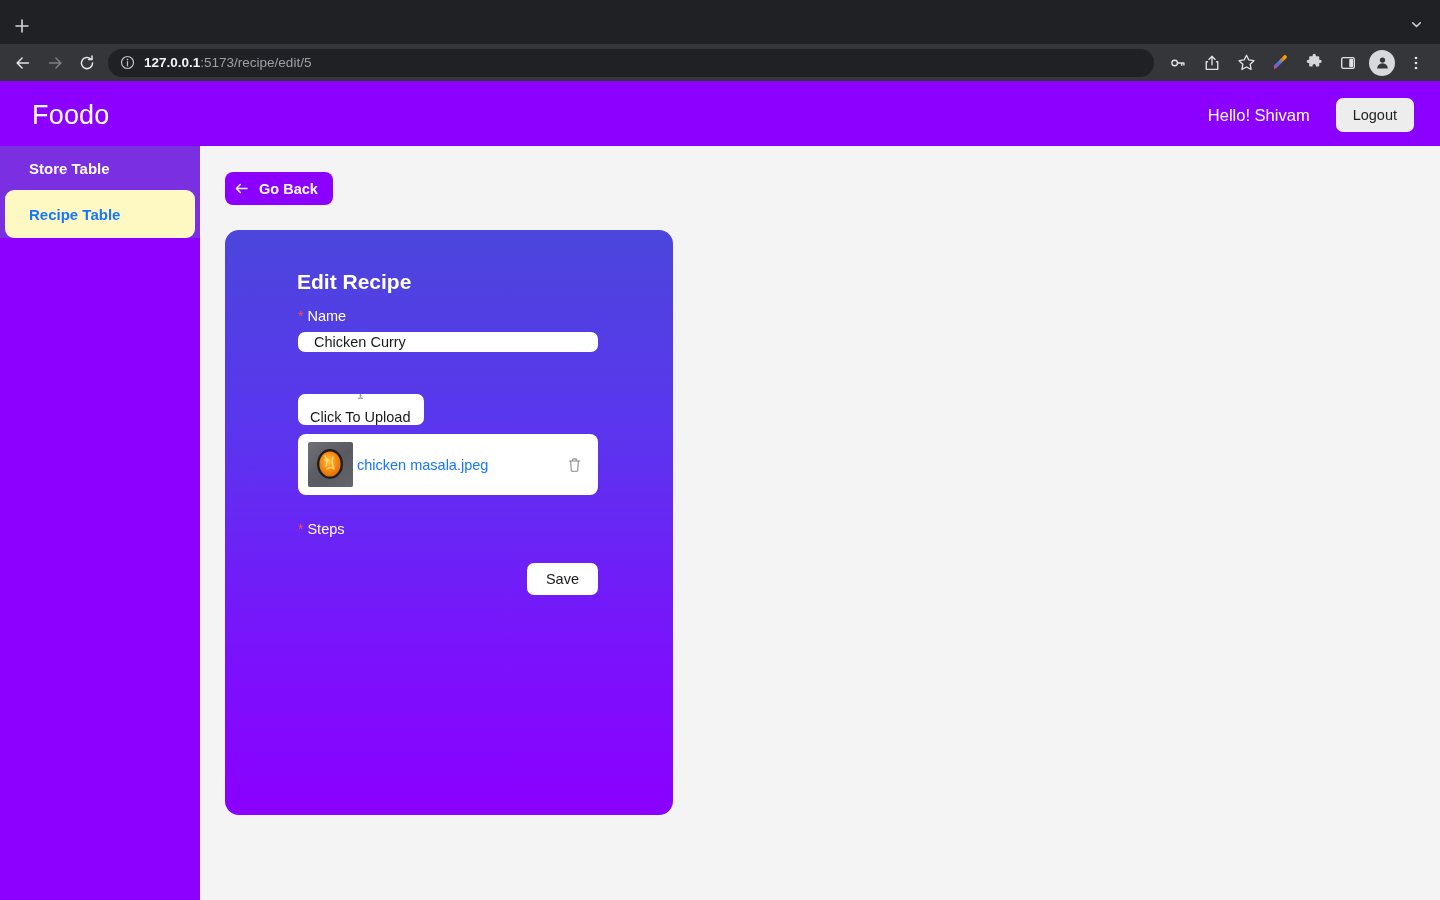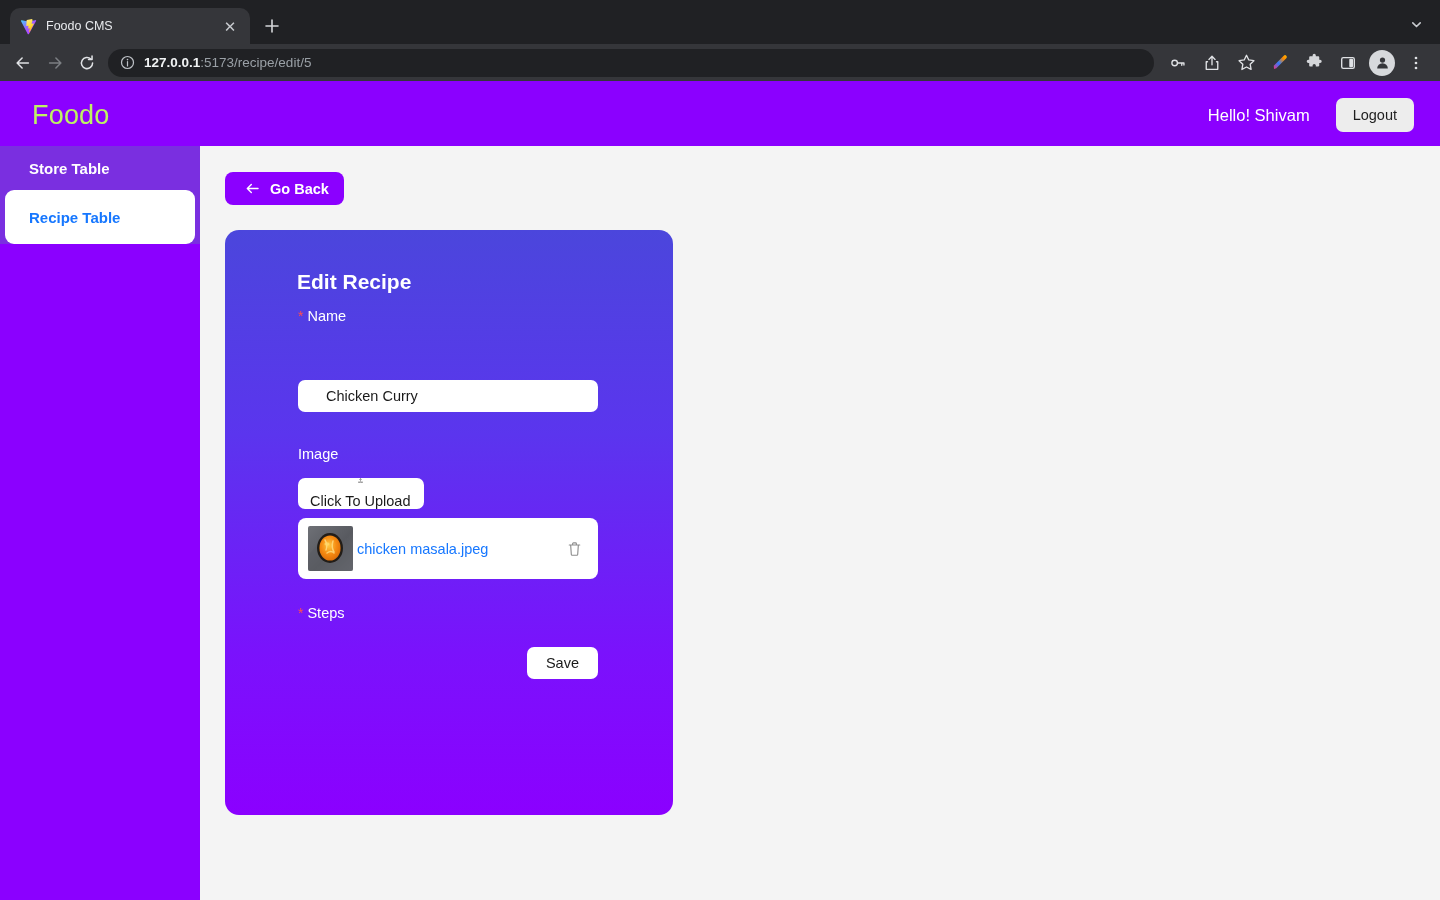--- a/index.html
+++ b/index.html
@@ -163,26 +163,6 @@
 <div class="browser">
 
   <div class="tabstrip">
-    <div class="tab">
-      <svg class="tab-favicon" viewBox="0 0 32 32">
-        <defs>
-          <linearGradient id="vg1" x1="0" y1="0" x2="1" y2="1">
-            <stop offset="0%" stop-color="#41D1FF"></stop>
-            <stop offset="50%" stop-color="#A259FF"></stop>
-            <stop offset="100%" stop-color="#BD34FE"></stop>
-          </linearGradient>
-          <linearGradient id="vg2" x1="0.2" y1="0" x2="0.6" y2="1">
-            <stop offset="0%" stop-color="#FFEA83"></stop>
-            <stop offset="55%" stop-color="#FFDD35"></stop>
-            <stop offset="100%" stop-color="#FFA800"></stop>
-          </linearGradient>
-        </defs>
-        <path d="M30 6 L16.8 30 a1.3 1.3 0 0 1-2.3 0 L2 6 a1.2 1.2 0 0 1 1.3-1.8 l12.4 2.2 a1.2 1.2 0 0 0 .5 0 l12.1-2.2 A1.2 1.2 0 0 1 30 6 Z" fill="url(#vg1)"></path>
-        <path d="M22.6 2 L13 3.9 a.6.6 0 0 0-.5.56 l-.6 10 a.6.6 0 0 0 .72.62 l2.7-.62 a.6.6 0 0 1 .72.7 l-.8 3.9 a.6.6 0 0 0 .75.7 l1.65-.5 a.6.6 0 0 1 .75.7 l-1.27 6.1 c-.12.6.66.92 1 .4 L18.6 26 l7.5-15 a.6.6 0 0 0-.66-.86 l-2.8.54 a.6.6 0 0 1-.7-.75 l1.82-6.3 a.6.6 0 0 0-.72-.74 Z" fill="url(#vg2)"></path>
-      </svg>
-      <span class="tab-title">Foodo CMS</span>
-      <span class="tab-close">✕</span>
-    </div>
     <div class="newtab">
       <svg width="14" height="14" viewBox="0 0 14 14">
         <path d="M7 1v12M1 7h12" stroke="#D4D6D9" stroke-width="1.6" stroke-linecap="round"></path>

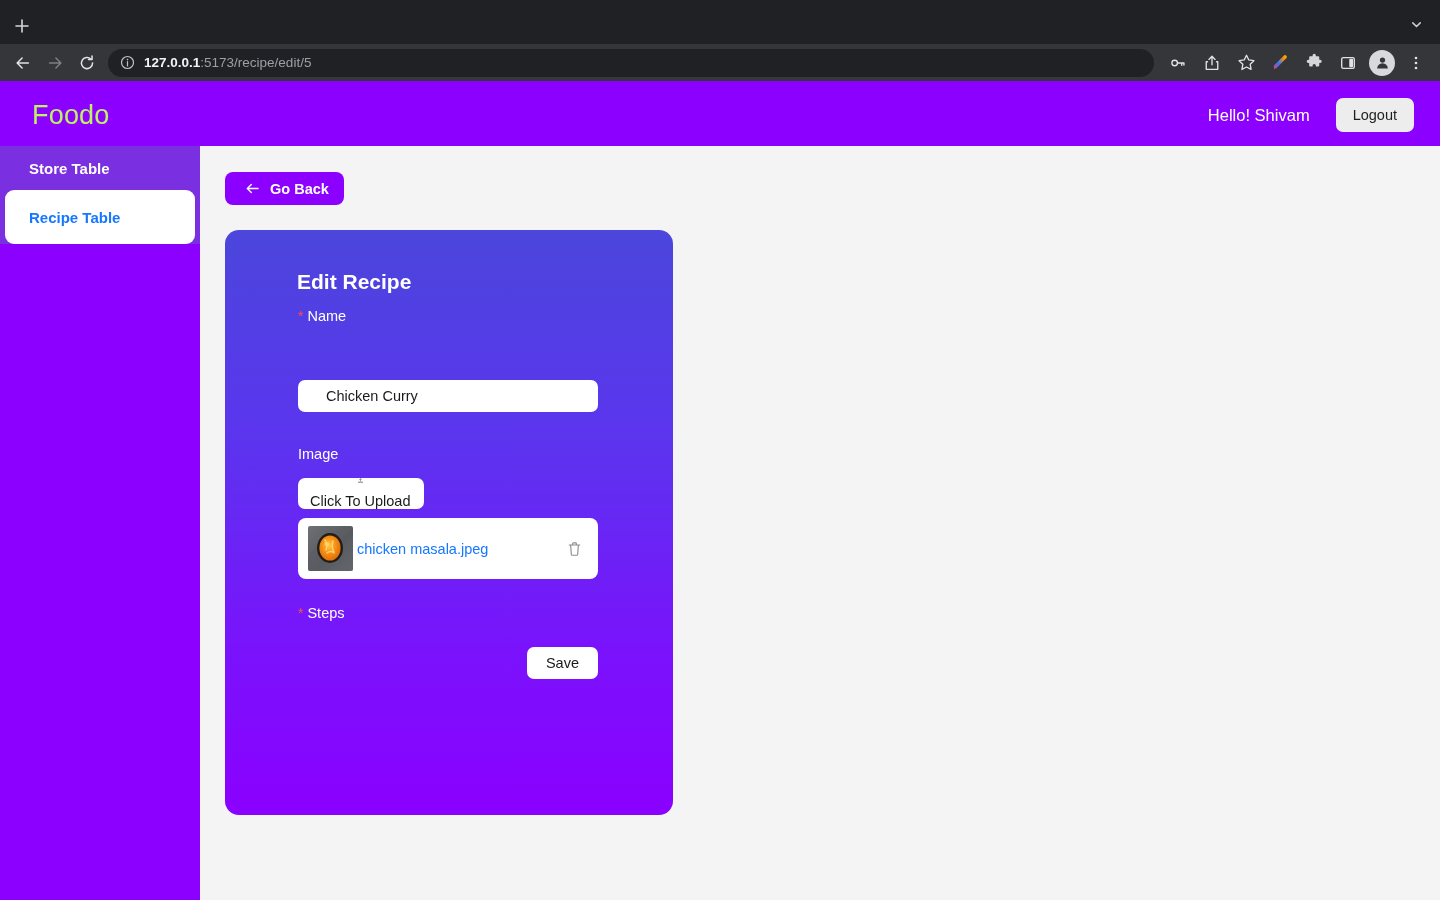--- a/index.html
+++ b/index.html
@@ -77,7 +77,7 @@
     display: flex; align-items: center; justify-content: space-between;
     padding: 0 26px 0 32px;
   }
-  .brand { color: #bef264; font-size: 27px; letter-spacing: .2px; }
+  .brand { color: #ffffff; font-size: 27px; letter-spacing: .2px; }
   .header-right { display: flex; align-items: center; gap: 26px; }
   .greeting { color: #FFFFFF; font-size: 16.5px; }
   .logout-btn {

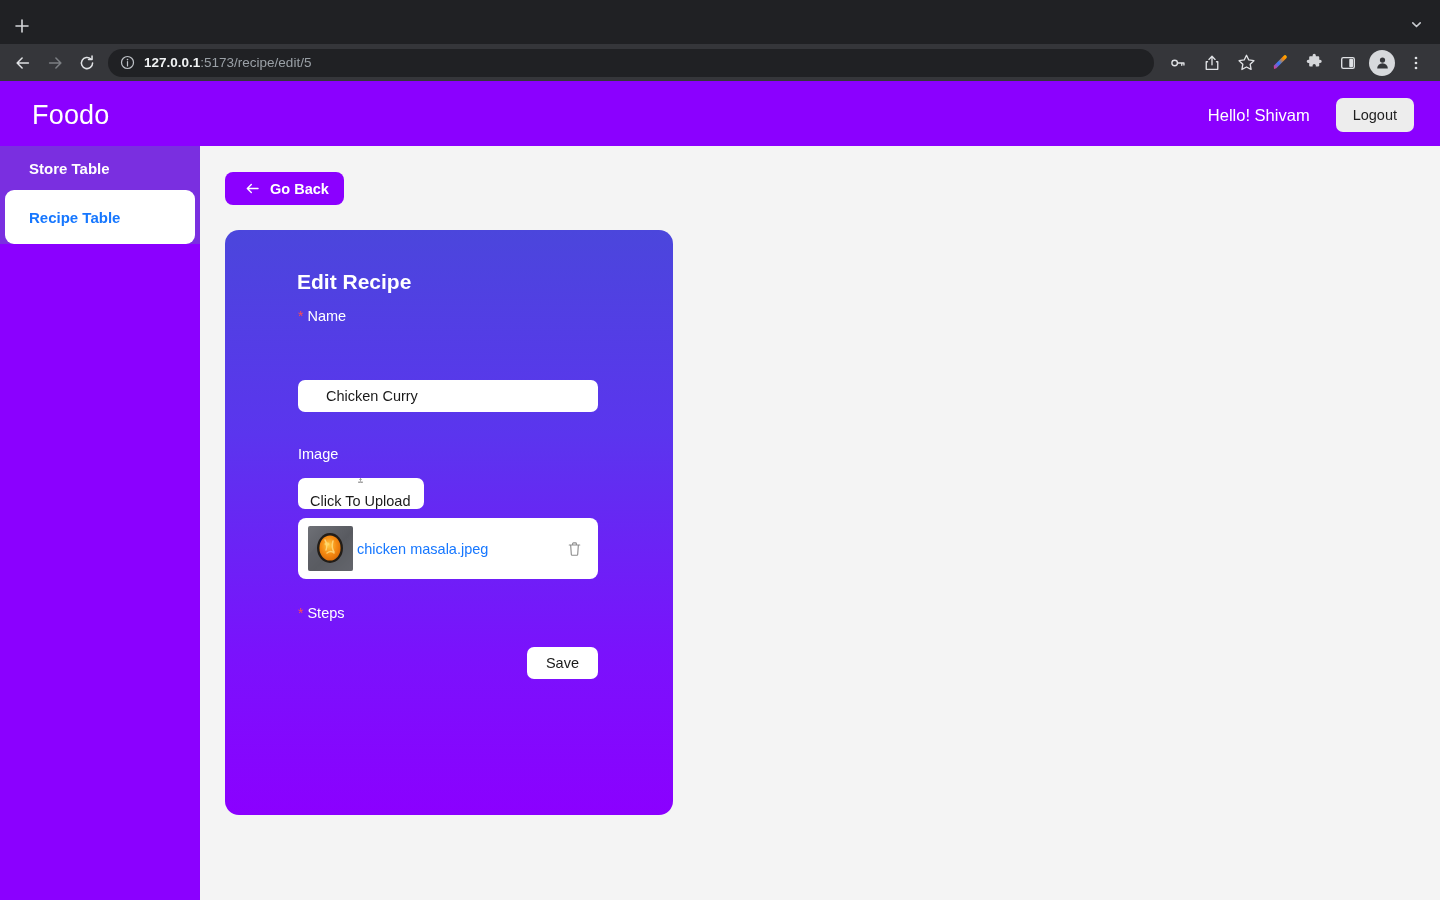--- a/index.html
+++ b/index.html
@@ -103,7 +103,7 @@
 
   .goback-btn {
     background: #8B00FF; color: #FFFFFF; border: none; border-radius: 8px;
-    height: 33px; padding: 0 15px 0 19px; display: inline-flex; align-items: center;
+    height: 33px; padding: 0 15px 0 8px; display: inline-flex; align-items: center;
     gap: 9px; font-size: 14.5px; font-weight: bold; cursor: pointer; font-family: inherit;
   }
 

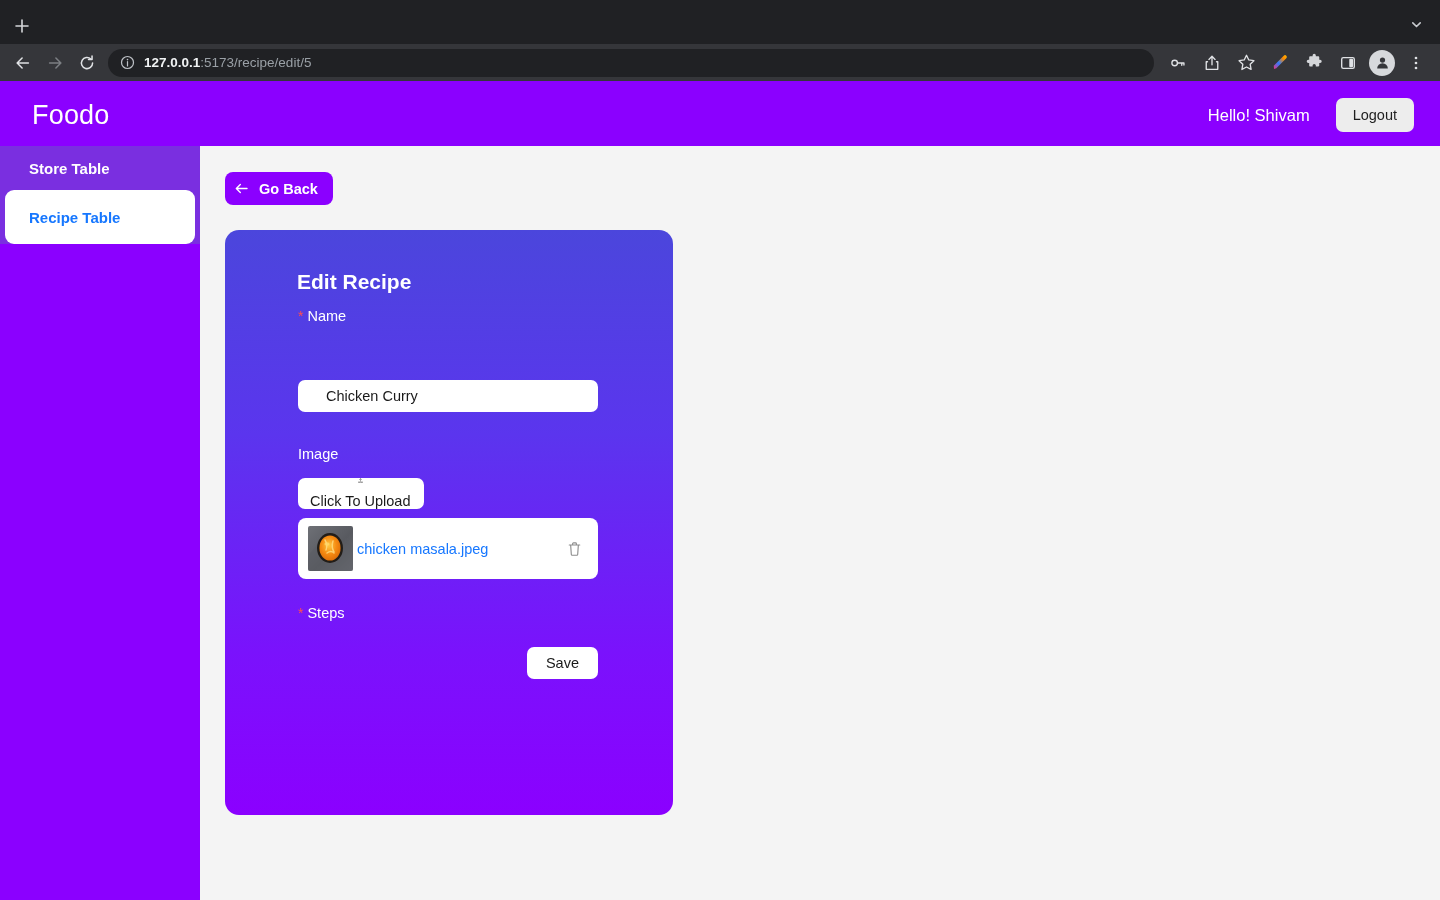--- a/index.html
+++ b/index.html
@@ -95,8 +95,8 @@
     color: #FFFFFF; font-size: 15px; font-weight: bold; cursor: pointer;
   }
   .sidebar-item.active {
-    background: #ffffff; color: #1677FF; border-radius: 9px;
-    margin: 0 5px; height: 54px; padding-left: 24px;
+    background: #fef9c3; color: #1677FF; border-radius: 9px;
+    margin: 0 5px; height: 48px; padding-left: 24px;
   }
 
   .content { flex: 1 1 auto; background: #F4F4F4; padding: 26px 0 0 25px; min-width: 0; }

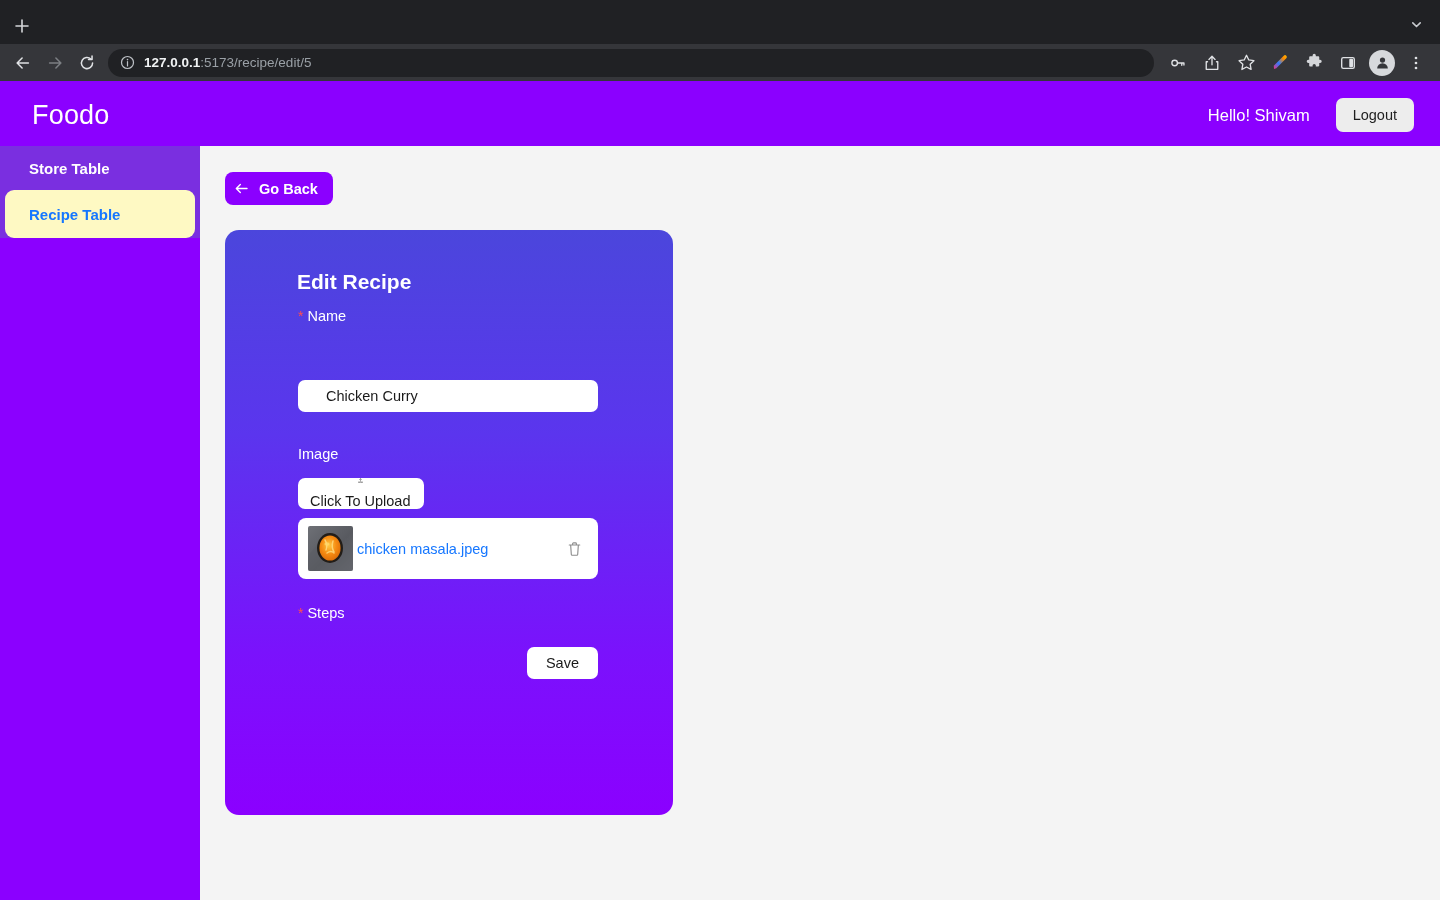--- a/index.html
+++ b/index.html
@@ -122,8 +122,8 @@
   .req { color: #FF4D4F; font-size: 14px; line-height: 1; }
 
   .text-input {
-    width: 300px; height: 32px; background: #FFFFFF; border: none; border-radius: 7px;
-    padding: 0 28px; font-size: 14.5px; color: #1A1A1A; font-family: inherit; outline: none; margin-top: 48px;
+    width: 300px; height: 20px; background: #FFFFFF; border: none; border-radius: 7px;
+    padding: 0 16px; font-size: 14.5px; color: #1A1A1A; font-family: inherit; outline: none;
   }
   .gap-lg { height: 34px; }
   .gap-md { height: 26px; }

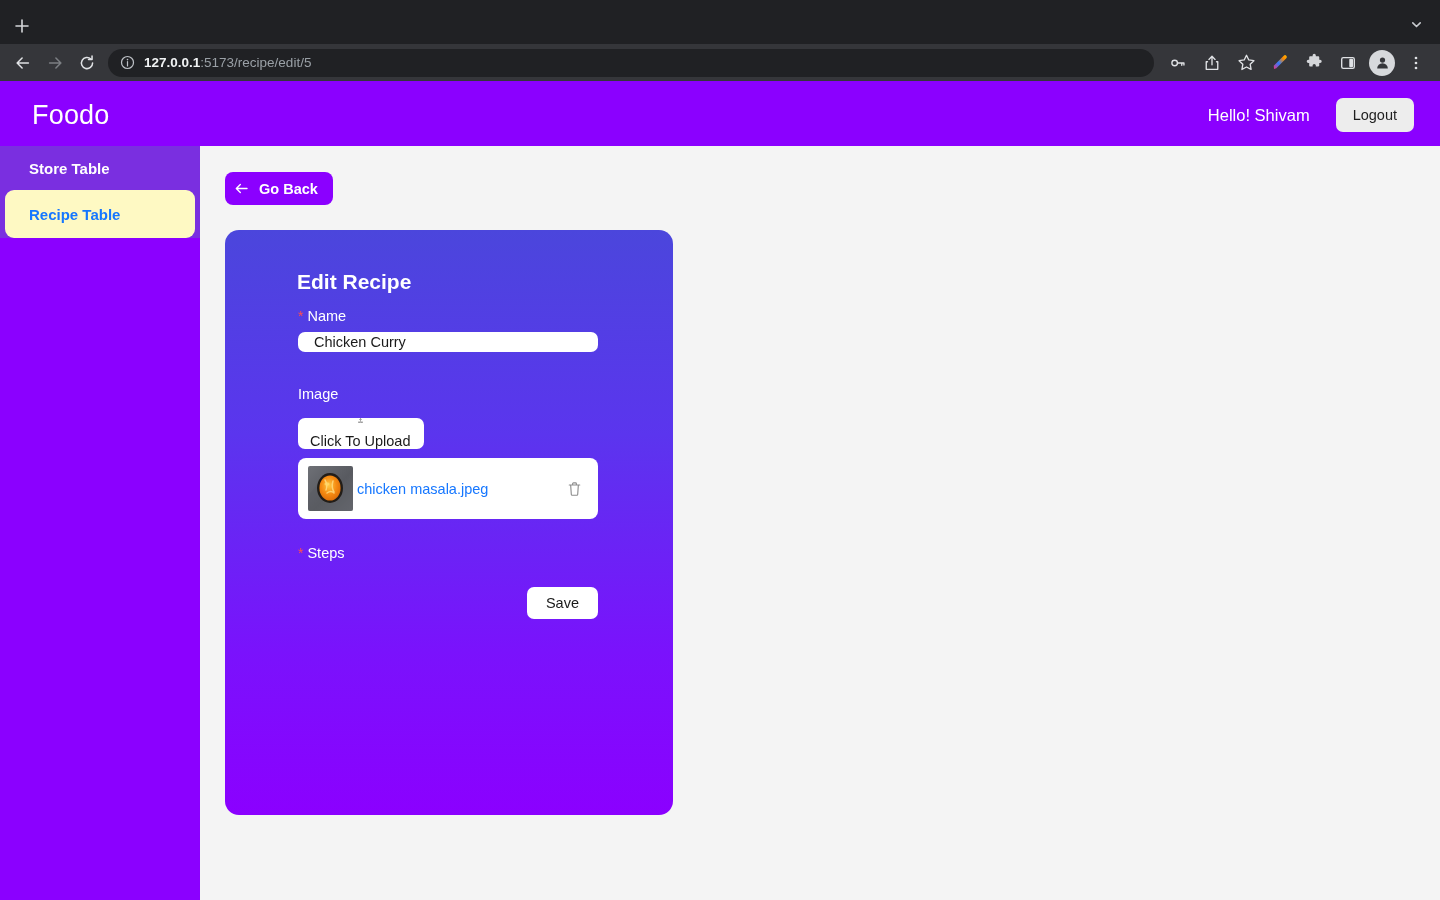--- a/index.html
+++ b/index.html
@@ -304,9 +304,6 @@
 
           <div class="gap-lg"></div>
 
-          <div class="field-label">
-            <span>Image</span>
-          </div>
           <button class="upload-btn">
             <svg width="15" height="15" viewBox="0 0 18 18">
               <path d="M9 2v8.4M6 5 9 2l3 3" fill="none" stroke="#4A4A4A" stroke-width="1.4" stroke-linecap="round" stroke-linejoin="round"></path>

